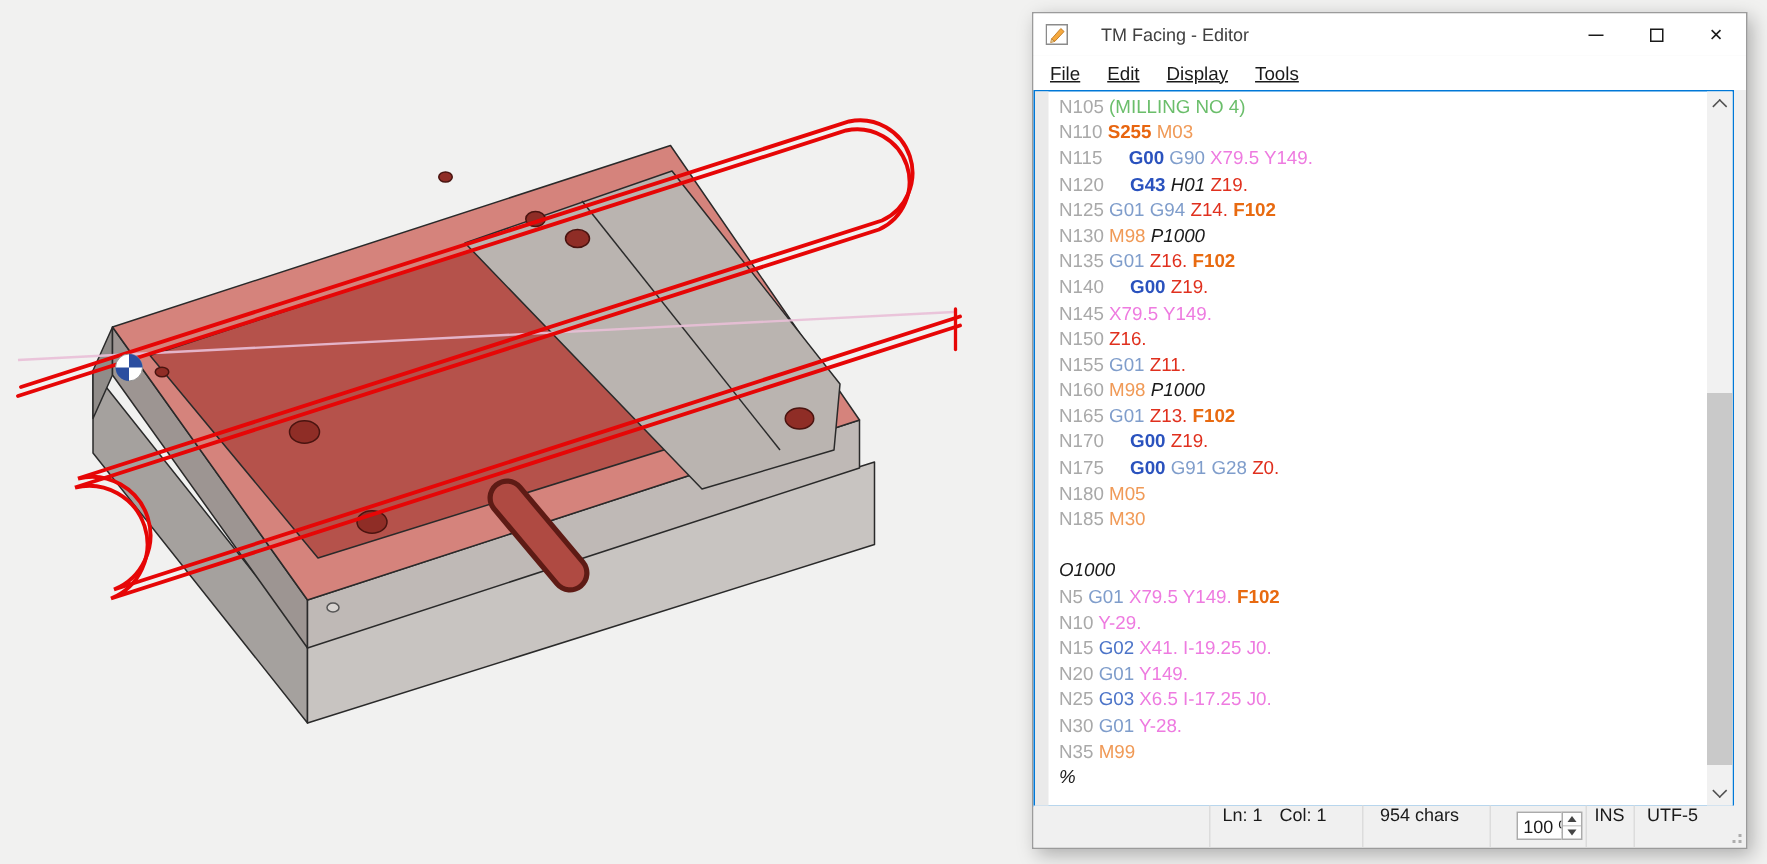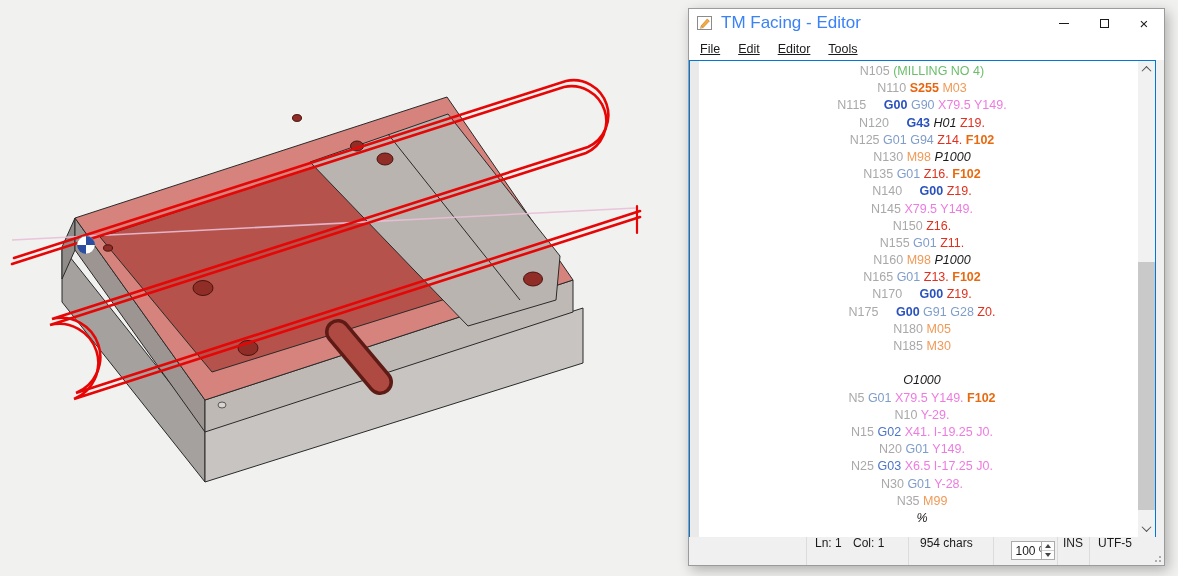--- a/index.html
+++ b/index.html
@@ -12,7 +12,7 @@
           border:1px solid #9B9B9B;box-sizing:border-box;box-shadow:3px 4px 12px rgba(0,0,0,.28);}
   .titlebar{height:28px;background:#FFFFFF;display:flex;align-items:center;padding-left:8px;}
   .app-icon{width:16px;height:16px;flex:0 0 auto;}
-  .title{margin-left:8px;font-size:17px;color:#3b82f6;}
+  .title{margin-left:21px;font-size:12px;color:#404040;}
   .win-controls{margin-left:auto;display:flex;height:100%;}
   .ctrl{width:40px;height:100%;display:flex;align-items:center;justify-content:center;color:#1A1A1A;}
   .min-glyph{width:10px;height:1px;background:#1A1A1A;}

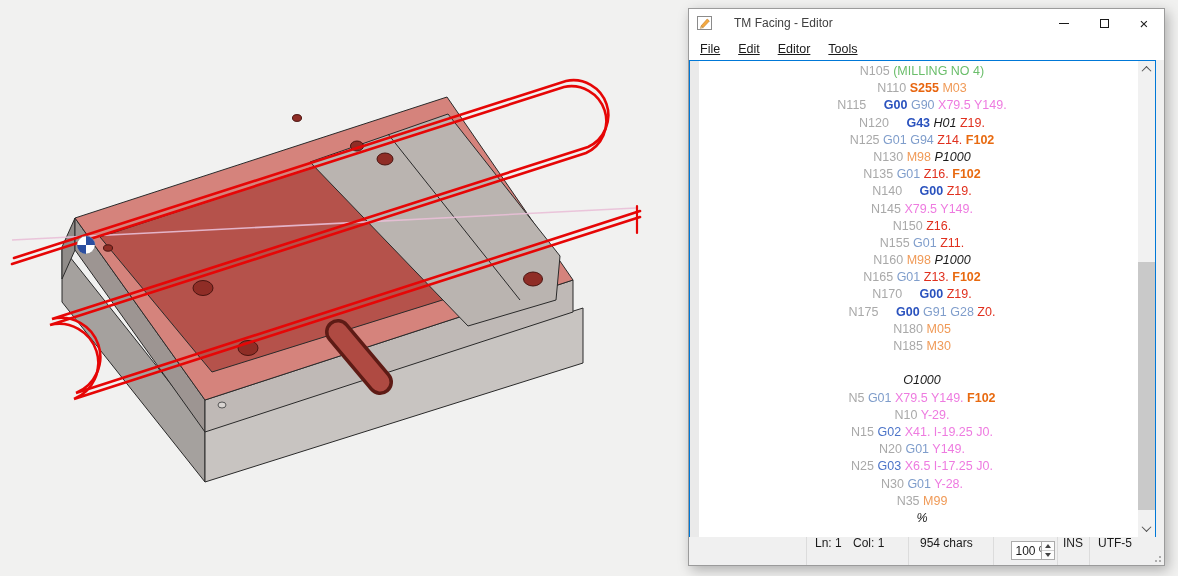--- a/index.html
+++ b/index.html
@@ -145,7 +145,7 @@
     <div class="menubar">
       <span class="menu-item">File</span>
       <span class="menu-item">Edit</span>
-      <span class="menu-item">Editor</span>
+      <span class="menu-item">Display</span>
       <span class="menu-item">Tools</span>
     </div>
 

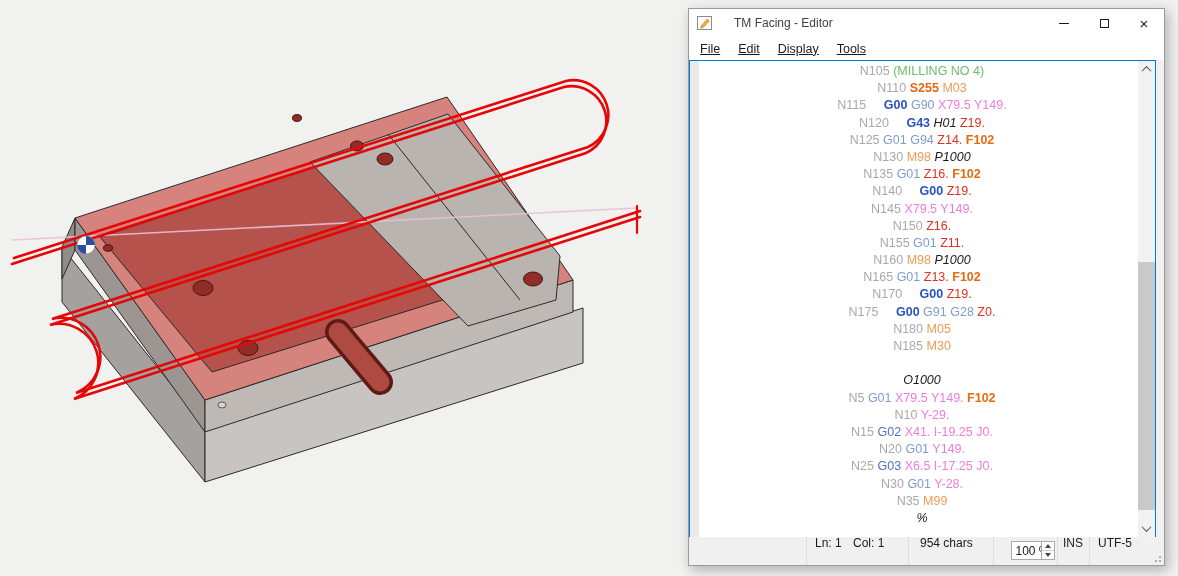--- a/index.html
+++ b/index.html
@@ -26,7 +26,7 @@
             border:1px solid #0078D7;box-sizing:border-box;}
   .gutter{position:absolute;left:0;top:0;width:9px;height:100%;background:#EAEAEA;}
   .code{position:absolute;left:9px;top:0;right:17px;bottom:0;padding:2px 0 0 7px;
-        font-size:12.5px;line-height:17.2px;white-space:pre;overflow:hidden;color:#1A1A1A;text-align:center;}
+        font-size:12.5px;line-height:17.2px;white-space:pre;overflow:hidden;color:#1A1A1A;}
   .code-line{height:17.2px;}
   .tok-nnum{color:var(--tok-nnum);}
   .tok-gbold{color:var(--tok-gbold);font-weight:700;margin-left:14px;}

